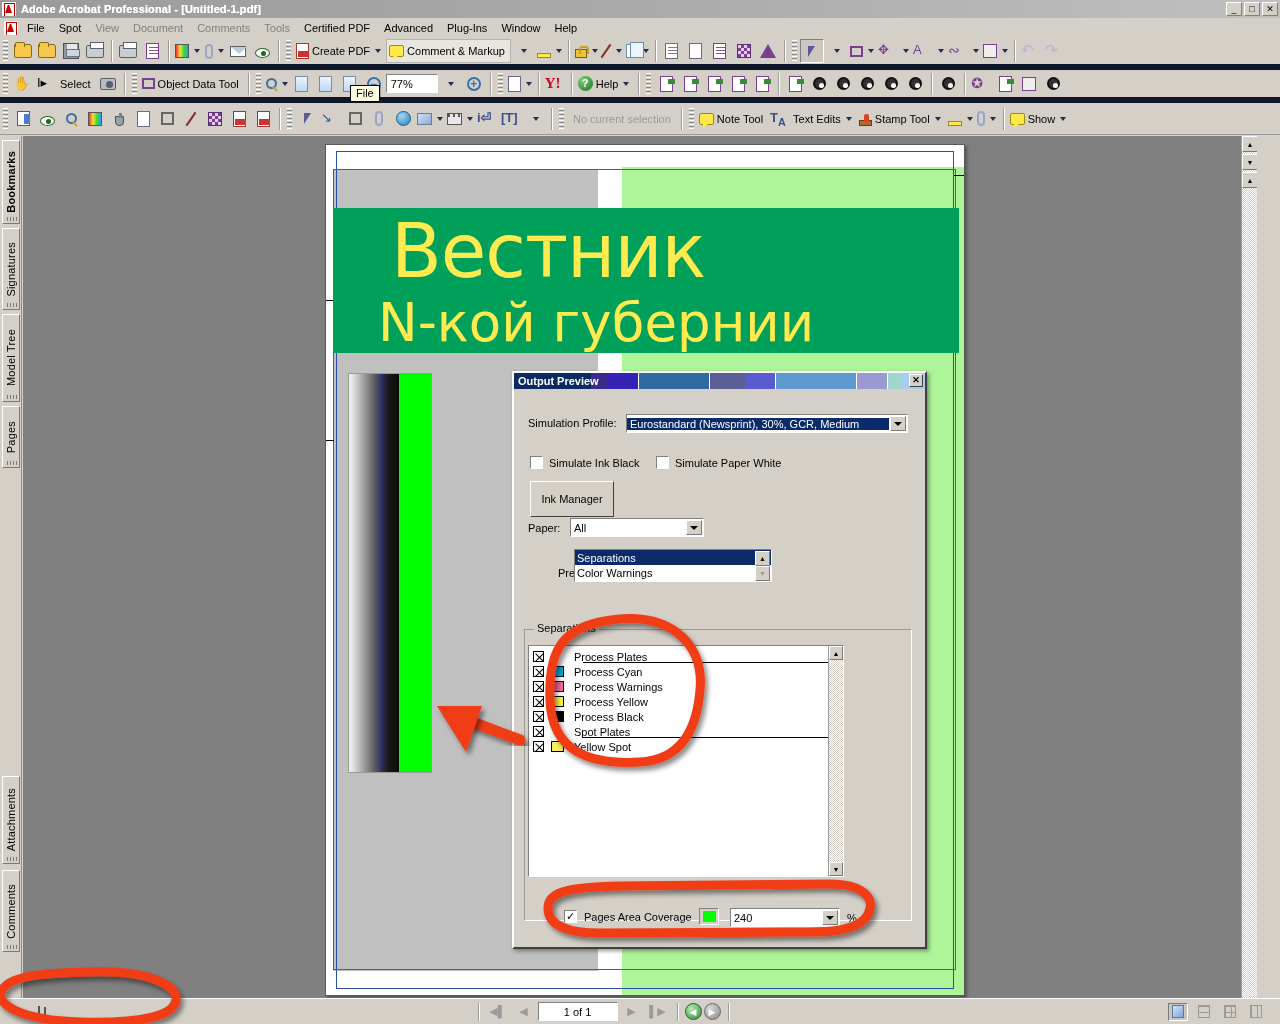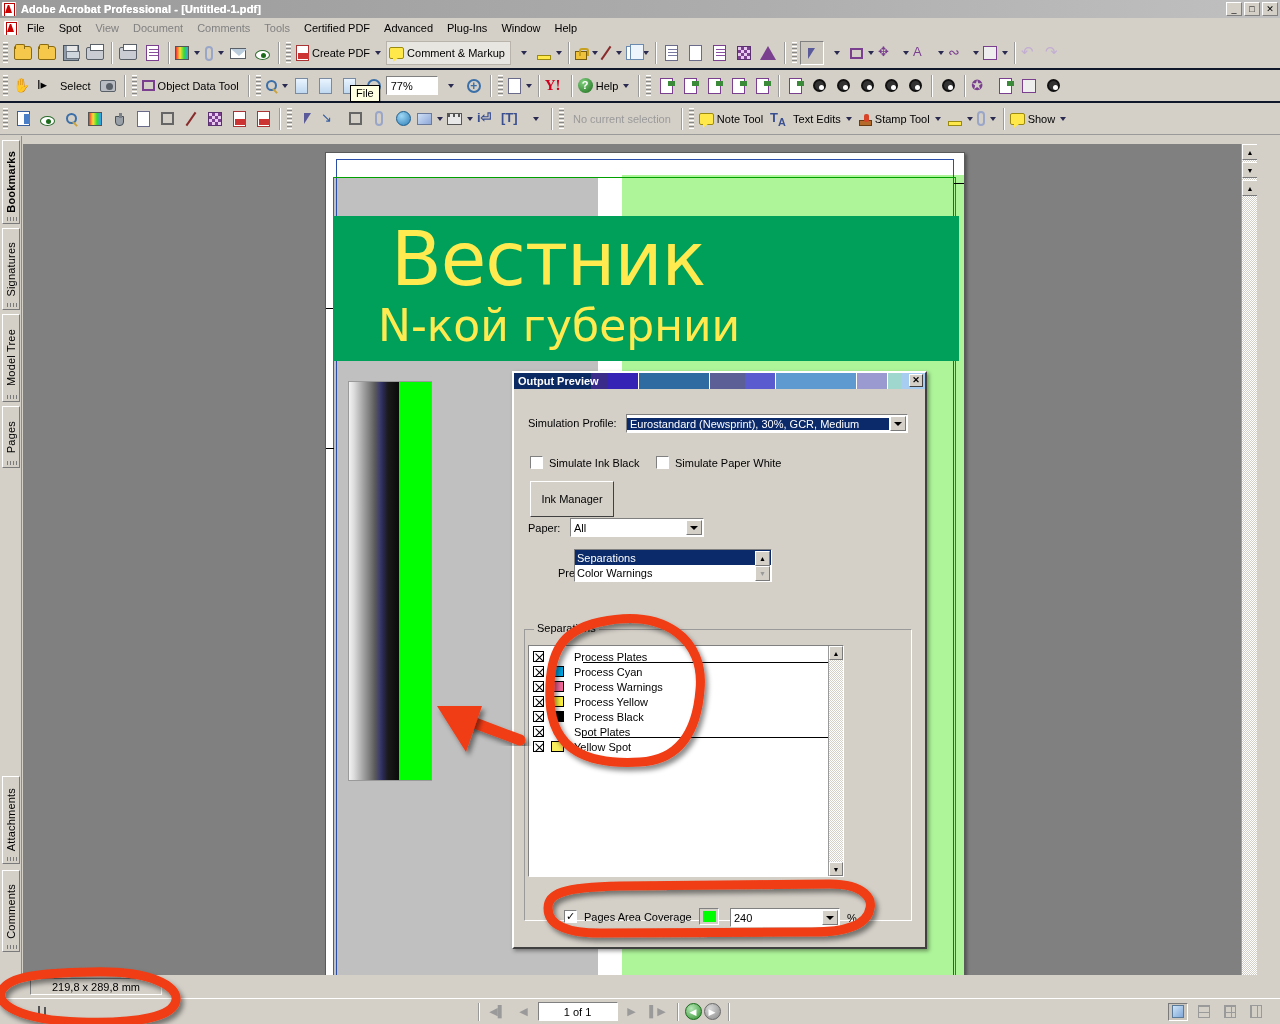--- a/index.html
+++ b/index.html
@@ -67,7 +67,7 @@
   .toolbar {
     position: absolute; left: 0; width: 1280px; background: #d4d0c8;
     display: flex; align-items: center;
-    border-bottom: 2px solid #0f172a;
+    border-bottom: 6px solid #0f172a;
   }
   #tb1 { top: 38px; height: 32px; }
   #tb2 { top: 70px; height: 33px; }

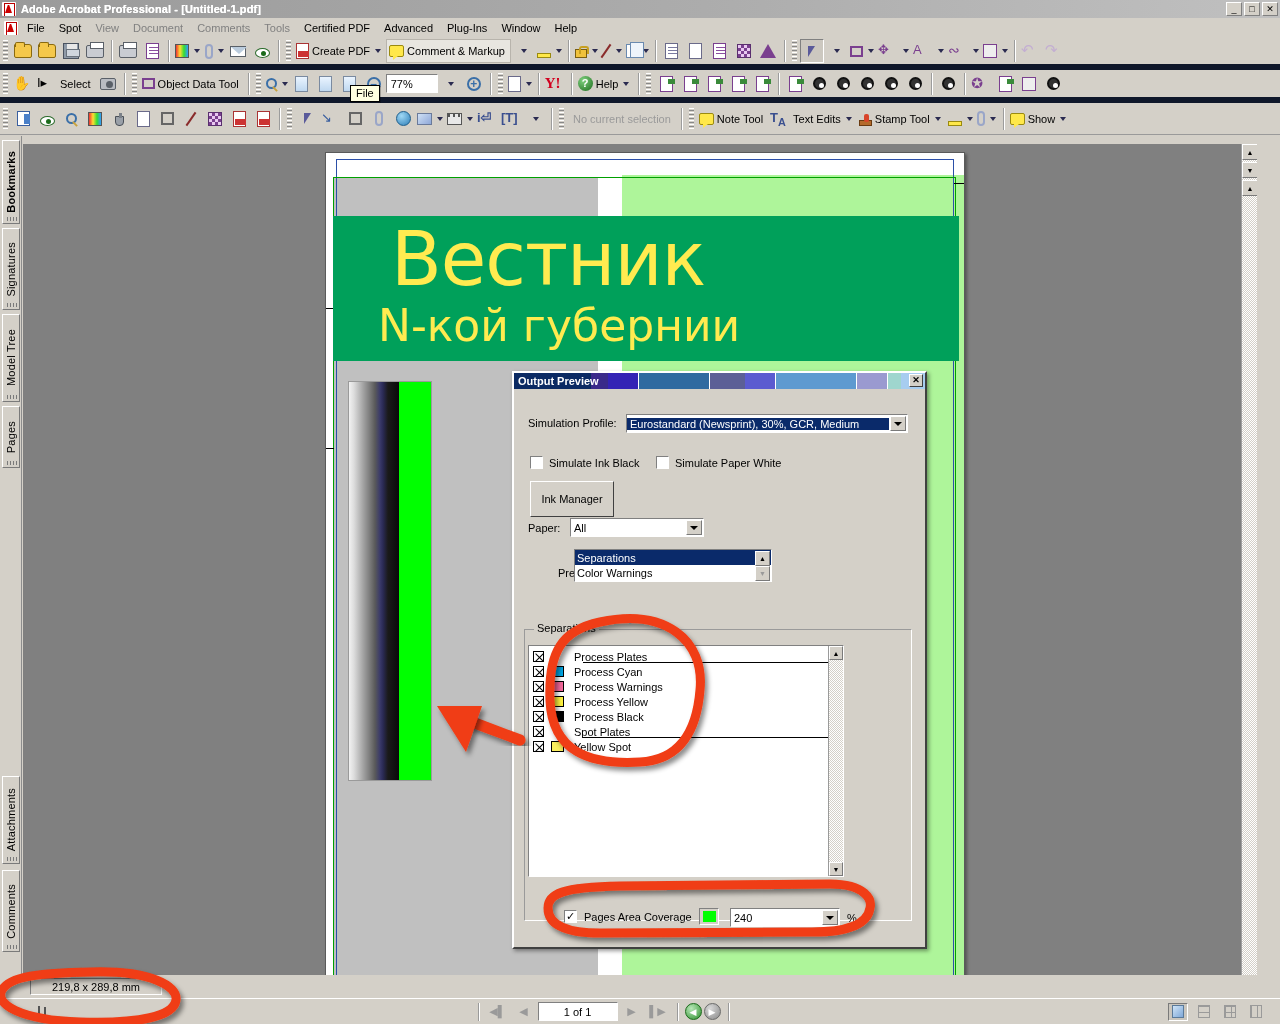--- a/index.html
+++ b/index.html
@@ -215,7 +215,7 @@
 
   
   #docarea {
-    position: absolute; left: 23px; top: 144px; width: 1234px; height: 862px;
+    position: absolute; left: 23px; top: 136px; width: 1234px; height: 862px;
     background: #808080; overflow: hidden;
   }
   #page {

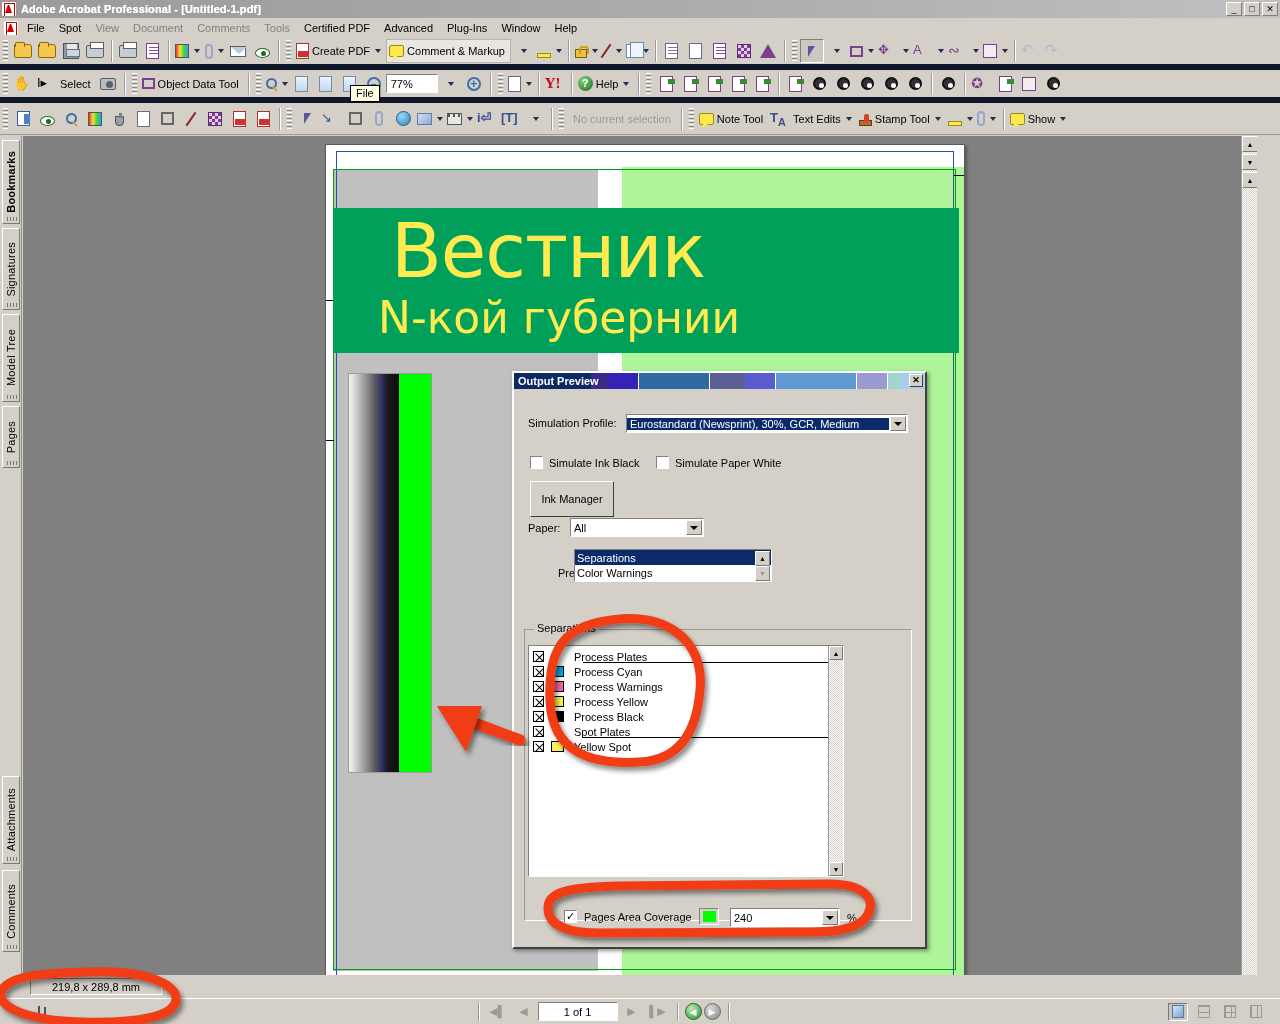--- a/index.html
+++ b/index.html
@@ -244,7 +244,7 @@
   }
   #masthead .t2 {
     position:absolute; left:45px; top:88px;
-    font-size: 44px; color: #ffeb50; font-family:"DejaVu Sans", sans-serif;
+    font-size: 53px; color: #ffeb50; font-family:"DejaVu Sans", sans-serif;
     line-height: 1;
   }
   #gradbar {

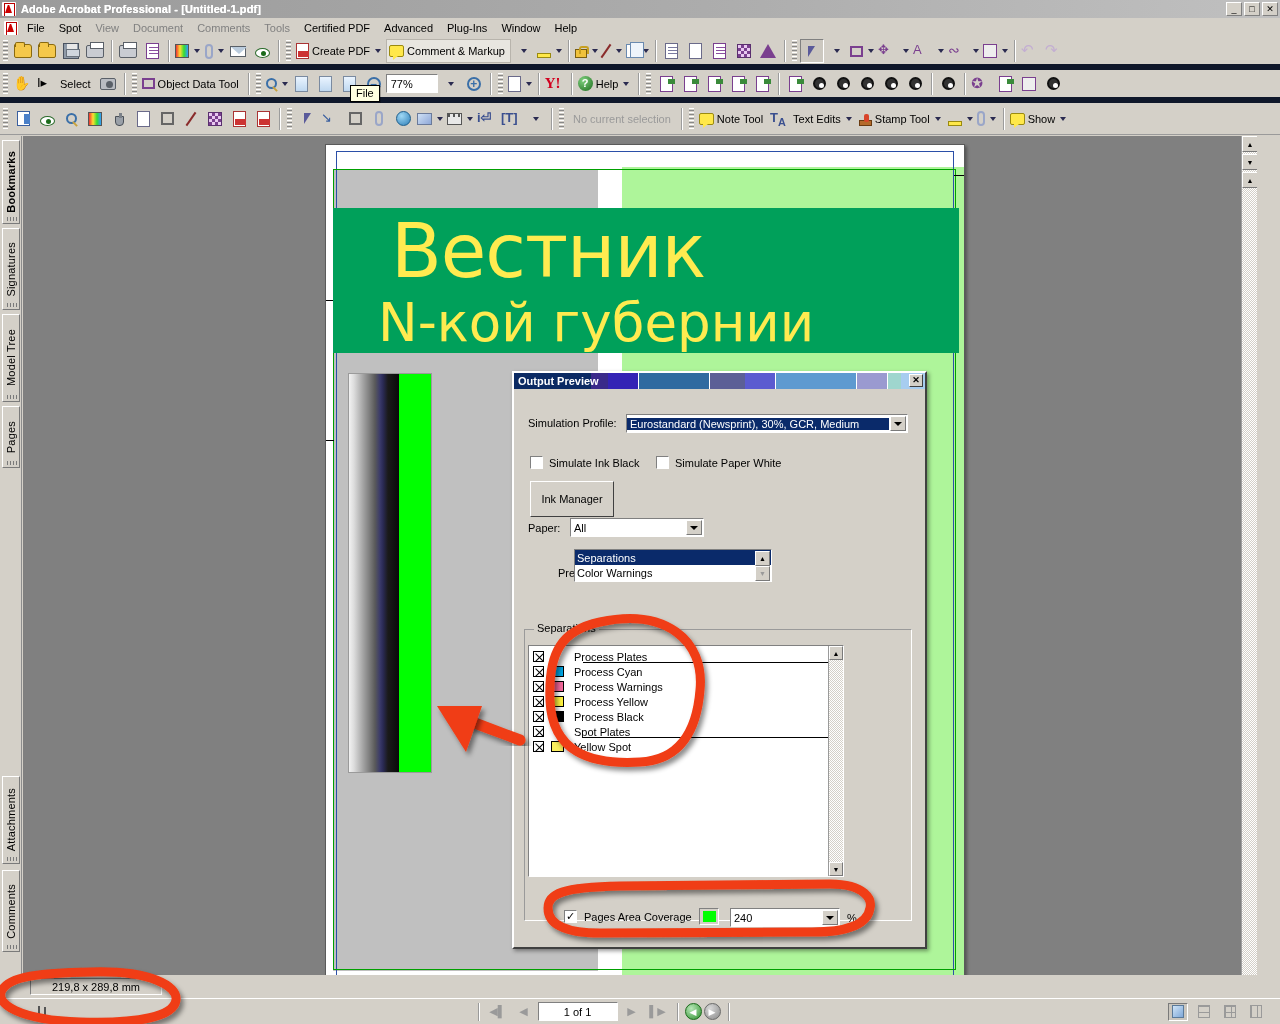--- a/index.html
+++ b/index.html
@@ -981,9 +981,6 @@
     <path filter="url(#sh)" d="M 90 972 C 150 970, 178 986, 176 1000 C 174 1016, 140 1024, 80 1022 C 20 1020, -6 1004, 2 990 C 10 976, 40 973, 90 972 Z" fill="none" stroke="#f03c14" stroke-width="9" stroke-linecap="round"></path>
   </svg>
 
-  <div id="statusrow">
-    <div id="pagesize">219,8 x 289,8 mm</div>
-  </div>
 
   <div id="navbar">
     <div style="width:35px;display:flex;align-items:center;gap:4px;padding-left:38px;">

